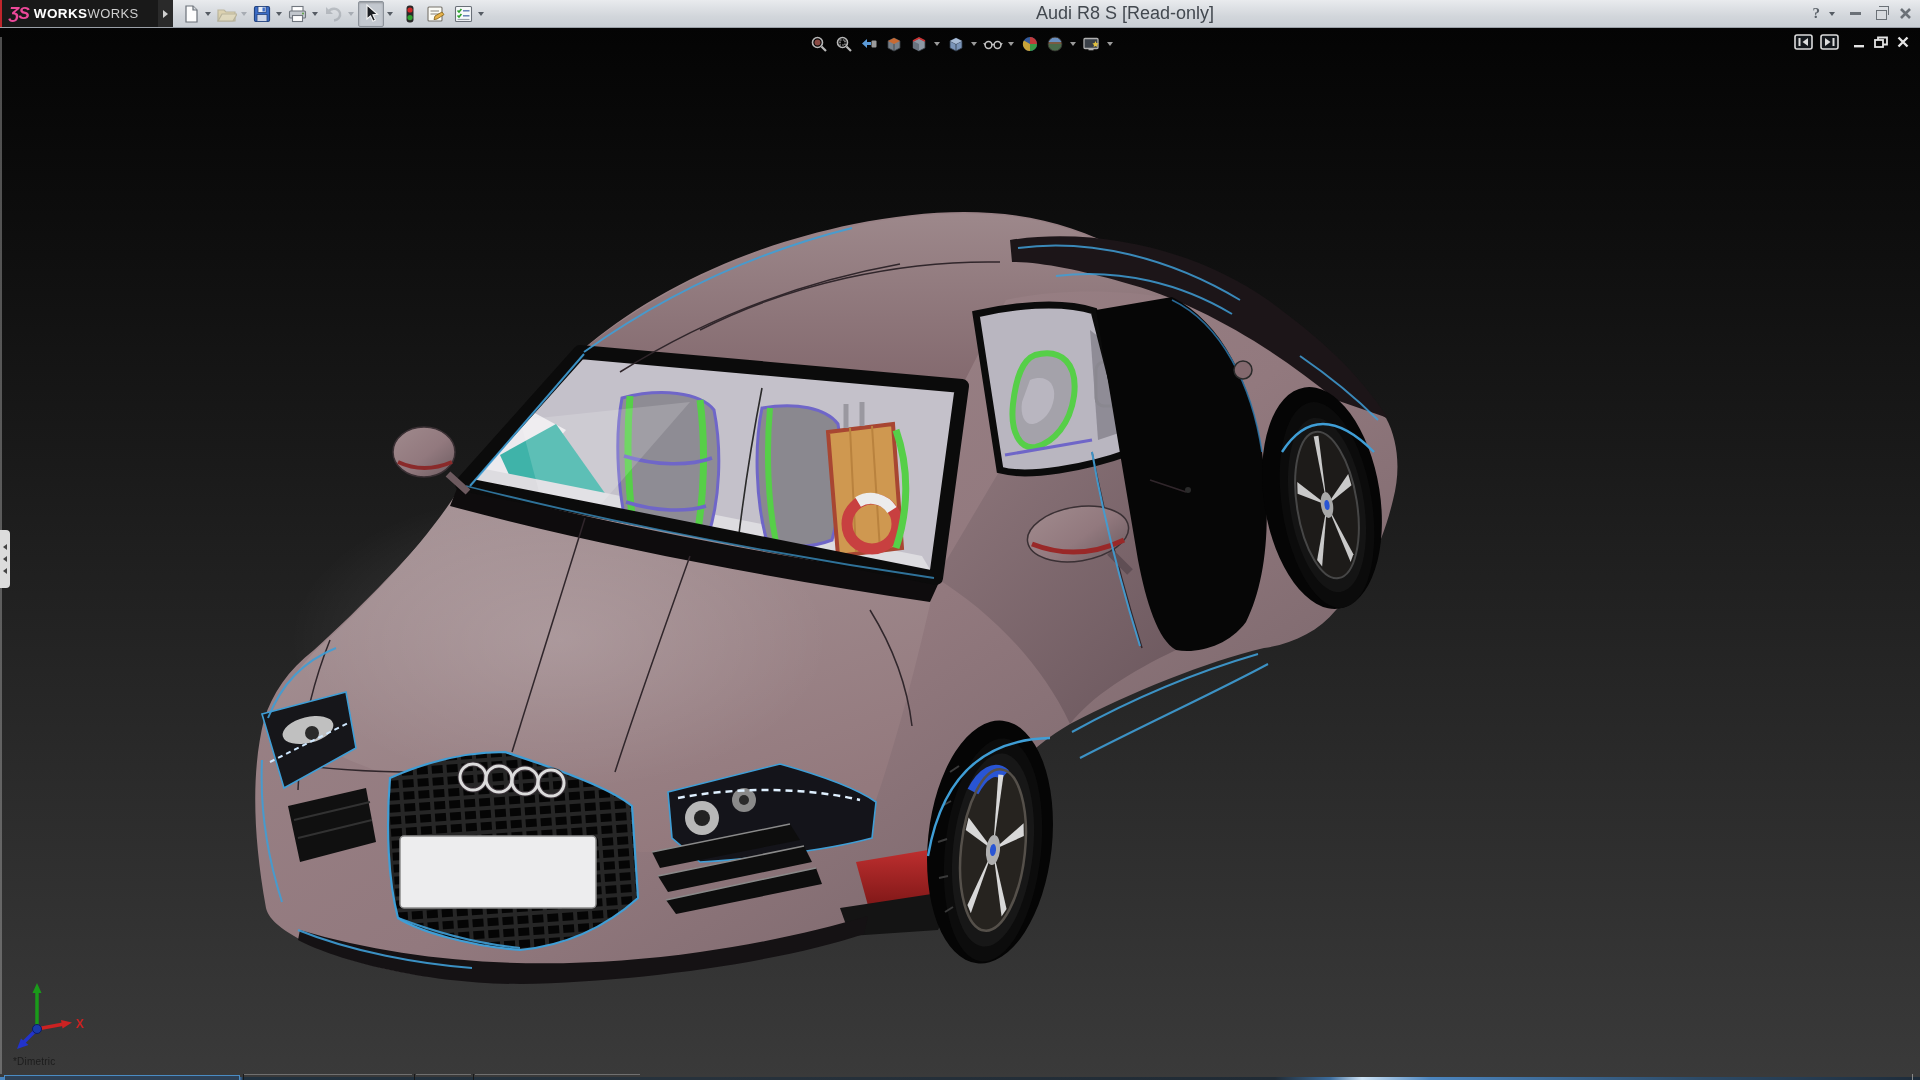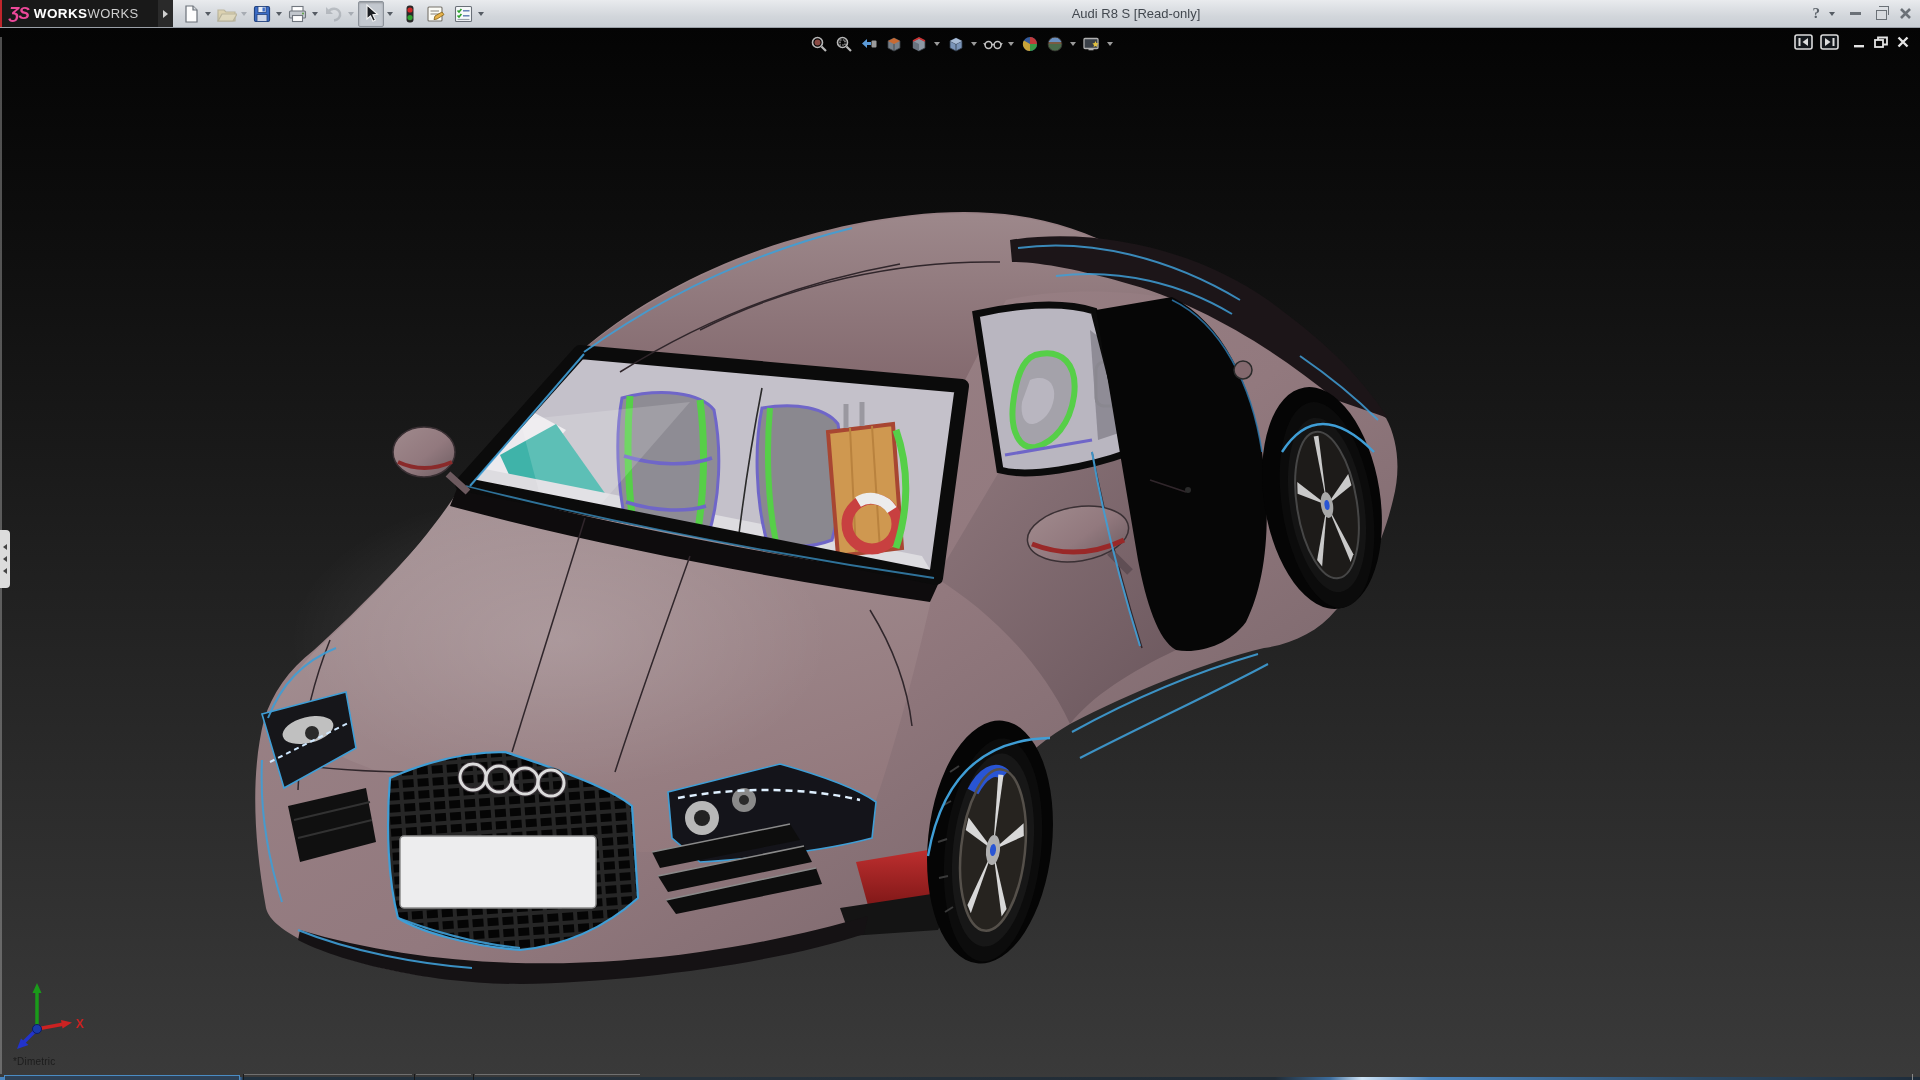--- a/index.html
+++ b/index.html
@@ -26,7 +26,7 @@
   .caret{width:0;height:0;border-top:4px solid #555b63;border-left:3.5px solid transparent;border-right:3.5px solid transparent;margin:0 4px 0 2px;}
   .caret.dim{border-top-color:#a7acb3;}
   .win-title{position:absolute;left:1036px;top:0;width:200px;height:27px;line-height:27px;
-    text-align:center;font-size:13px;color:#42484f;}
+    text-align:left;font-size:18px;color:#42484f;}
   .tb-right{position:absolute;right:6px;top:0;height:27px;display:flex;align-items:center;gap:7px;}
   .help-glyph{font-size:15px;font-weight:bold;color:#5b6269;font-family:"Liberation Serif","DejaVu Serif",serif;}
   .wc{width:18px;height:16px;display:flex;align-items:center;justify-content:center;}

